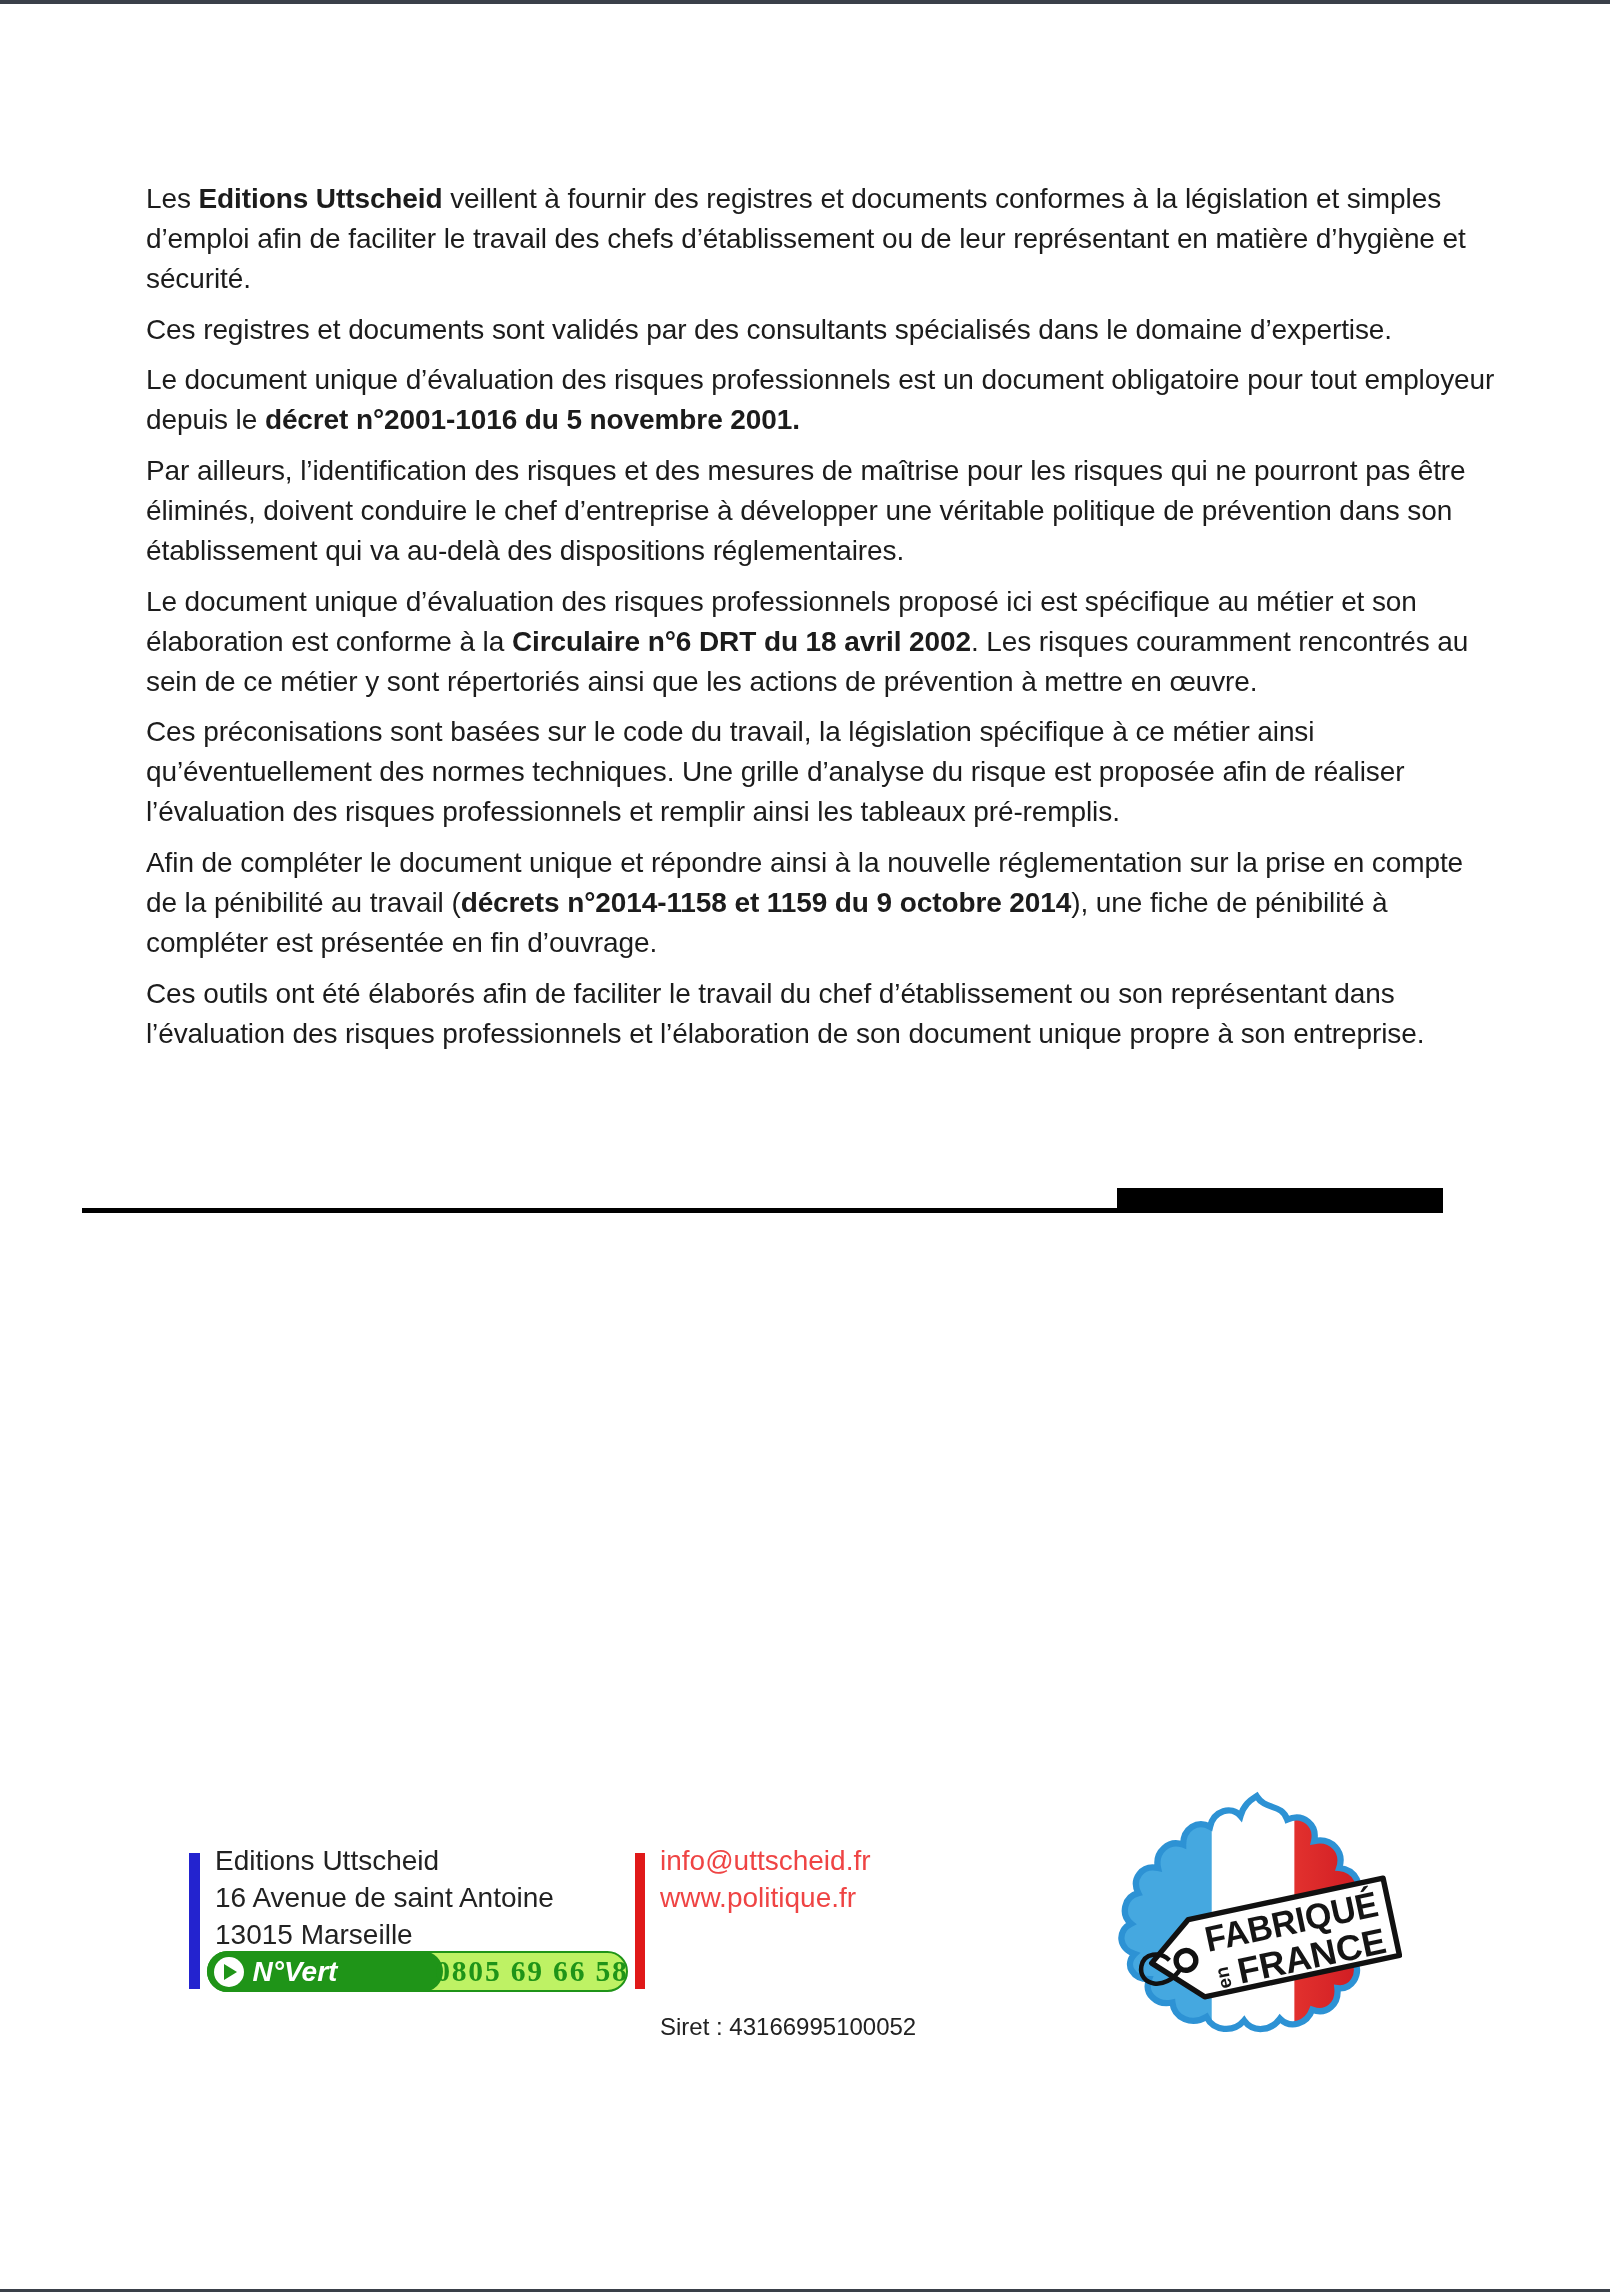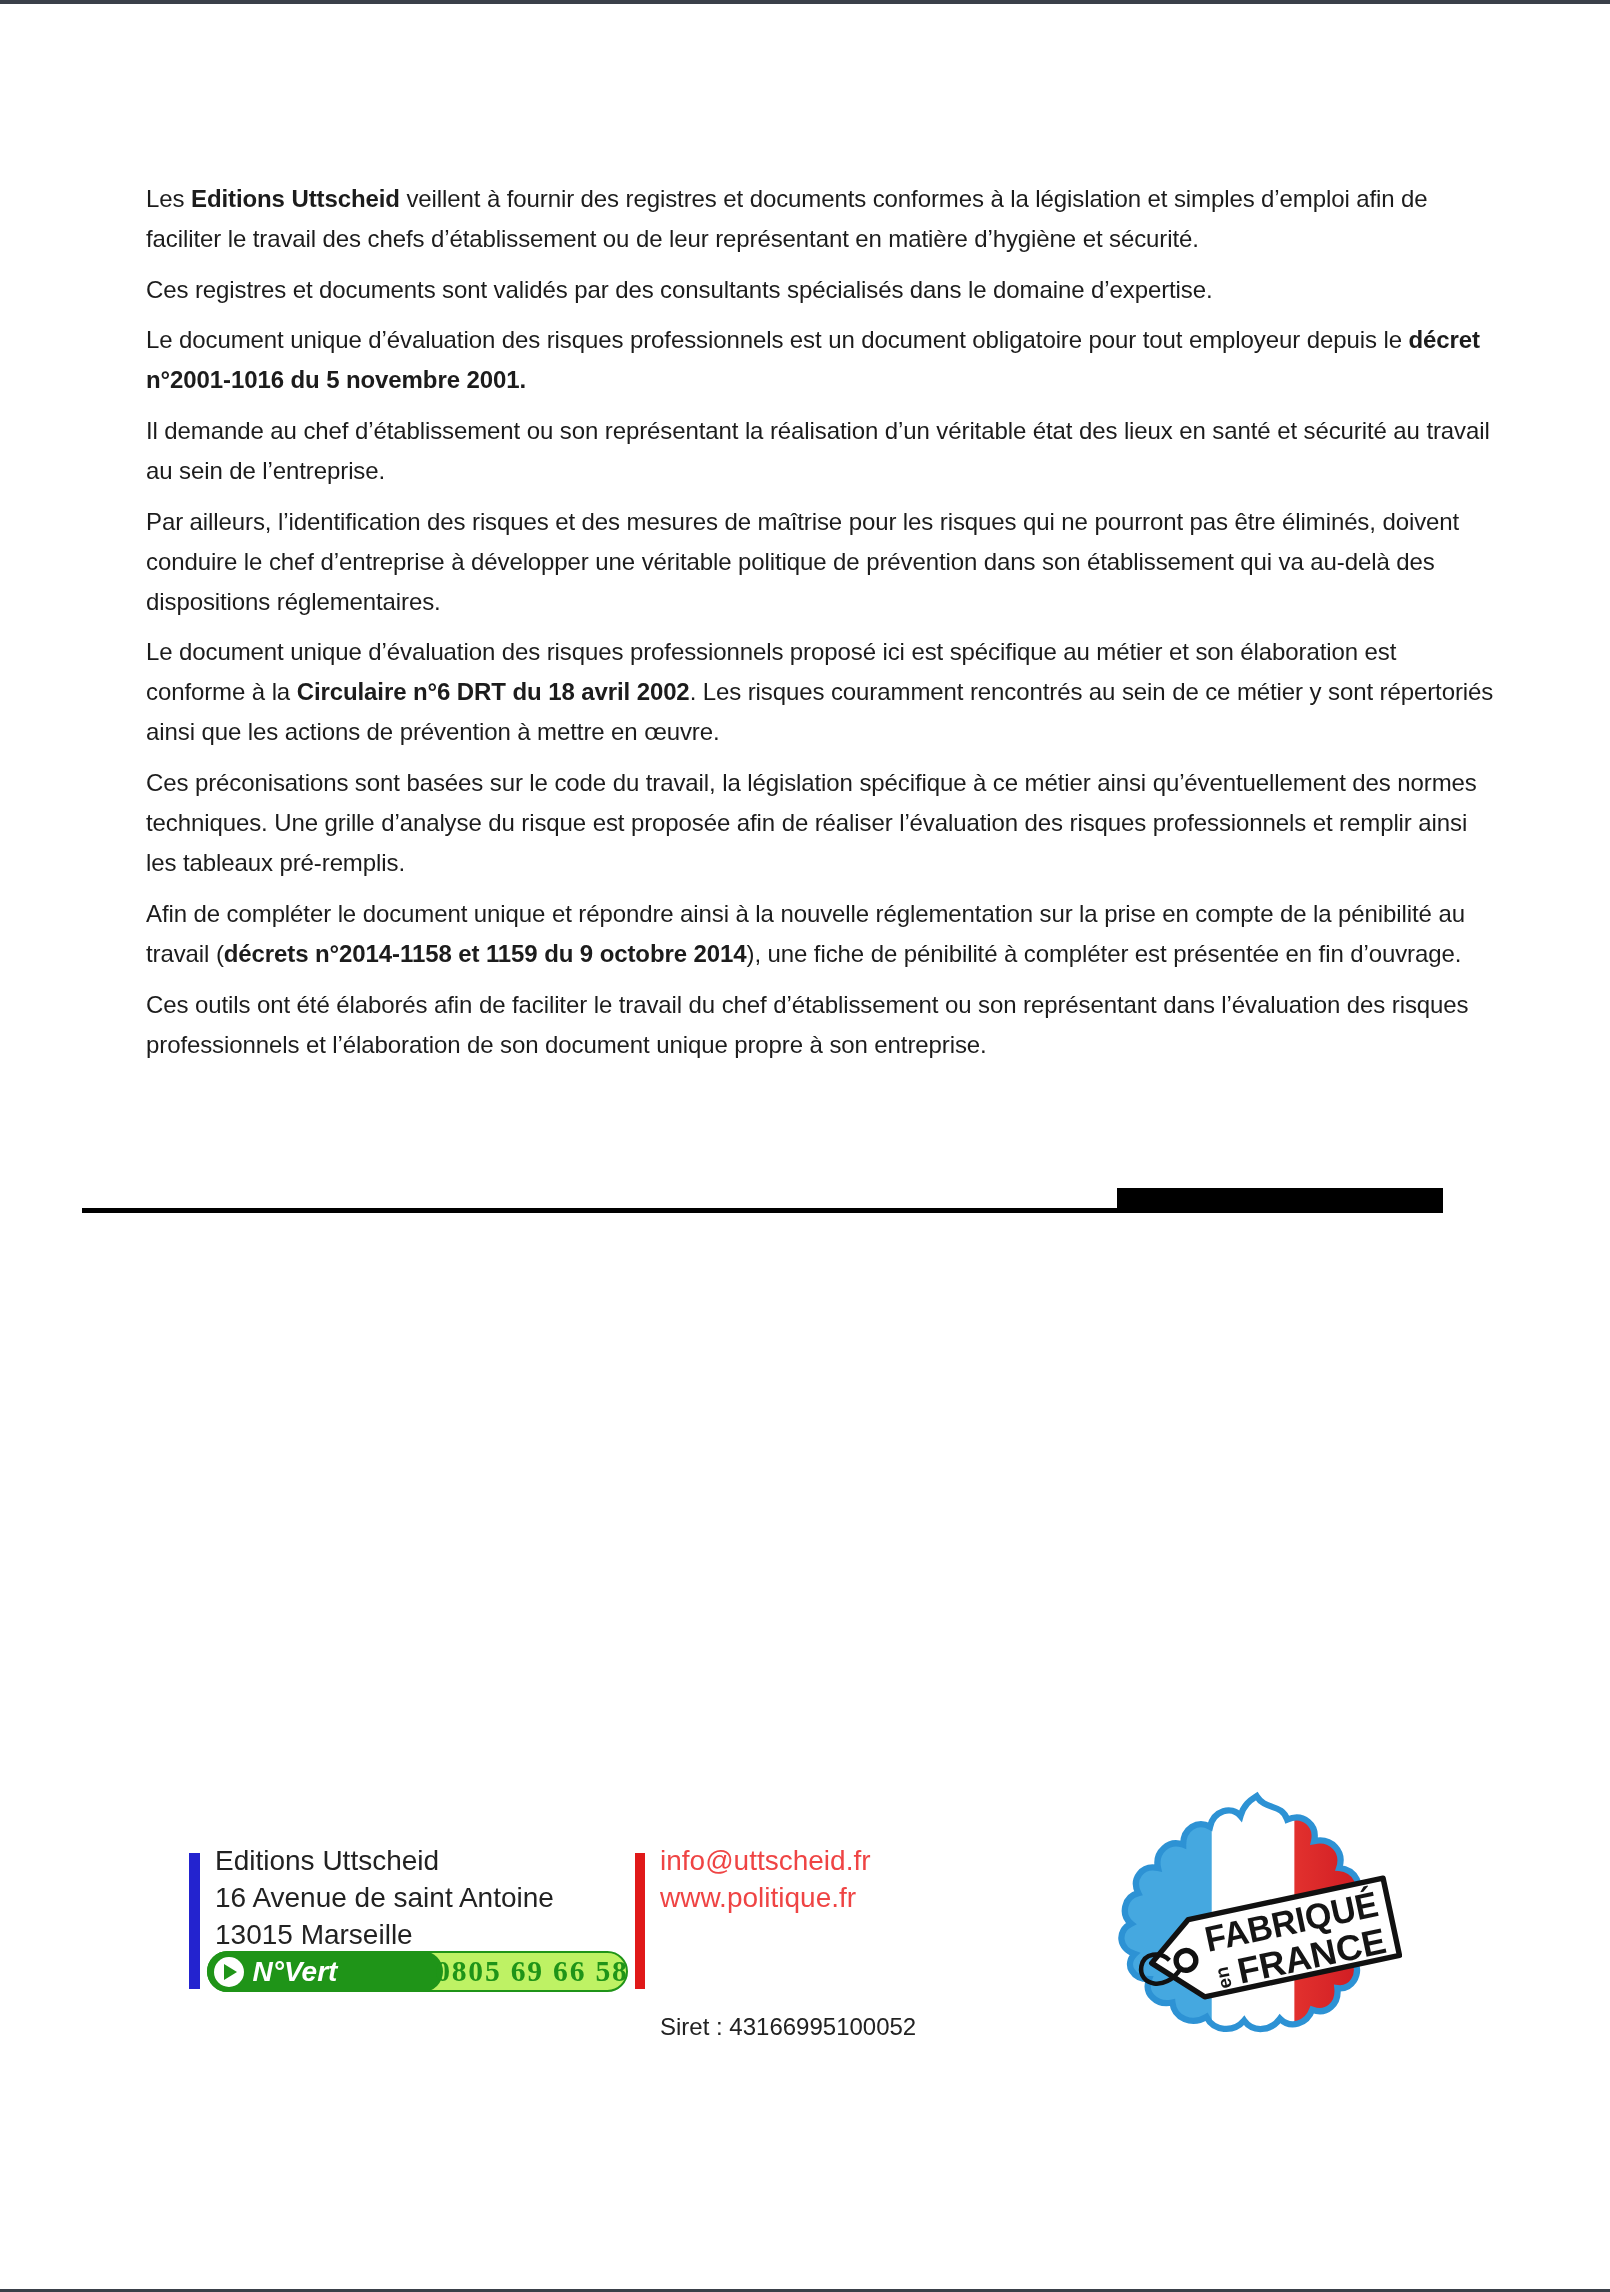--- a/index.html
+++ b/index.html
@@ -18,7 +18,7 @@
   
   .content{
     position:absolute;left:146px;top:179px;width:1354px;
-    font-size:24px;line-height:40px;letter-spacing:-0.1px;
+    font-size:28px;line-height:40px;letter-spacing:-0.1px;
     font-weight:300;
   }
   .content p{margin:0 0 10.7px 0;}

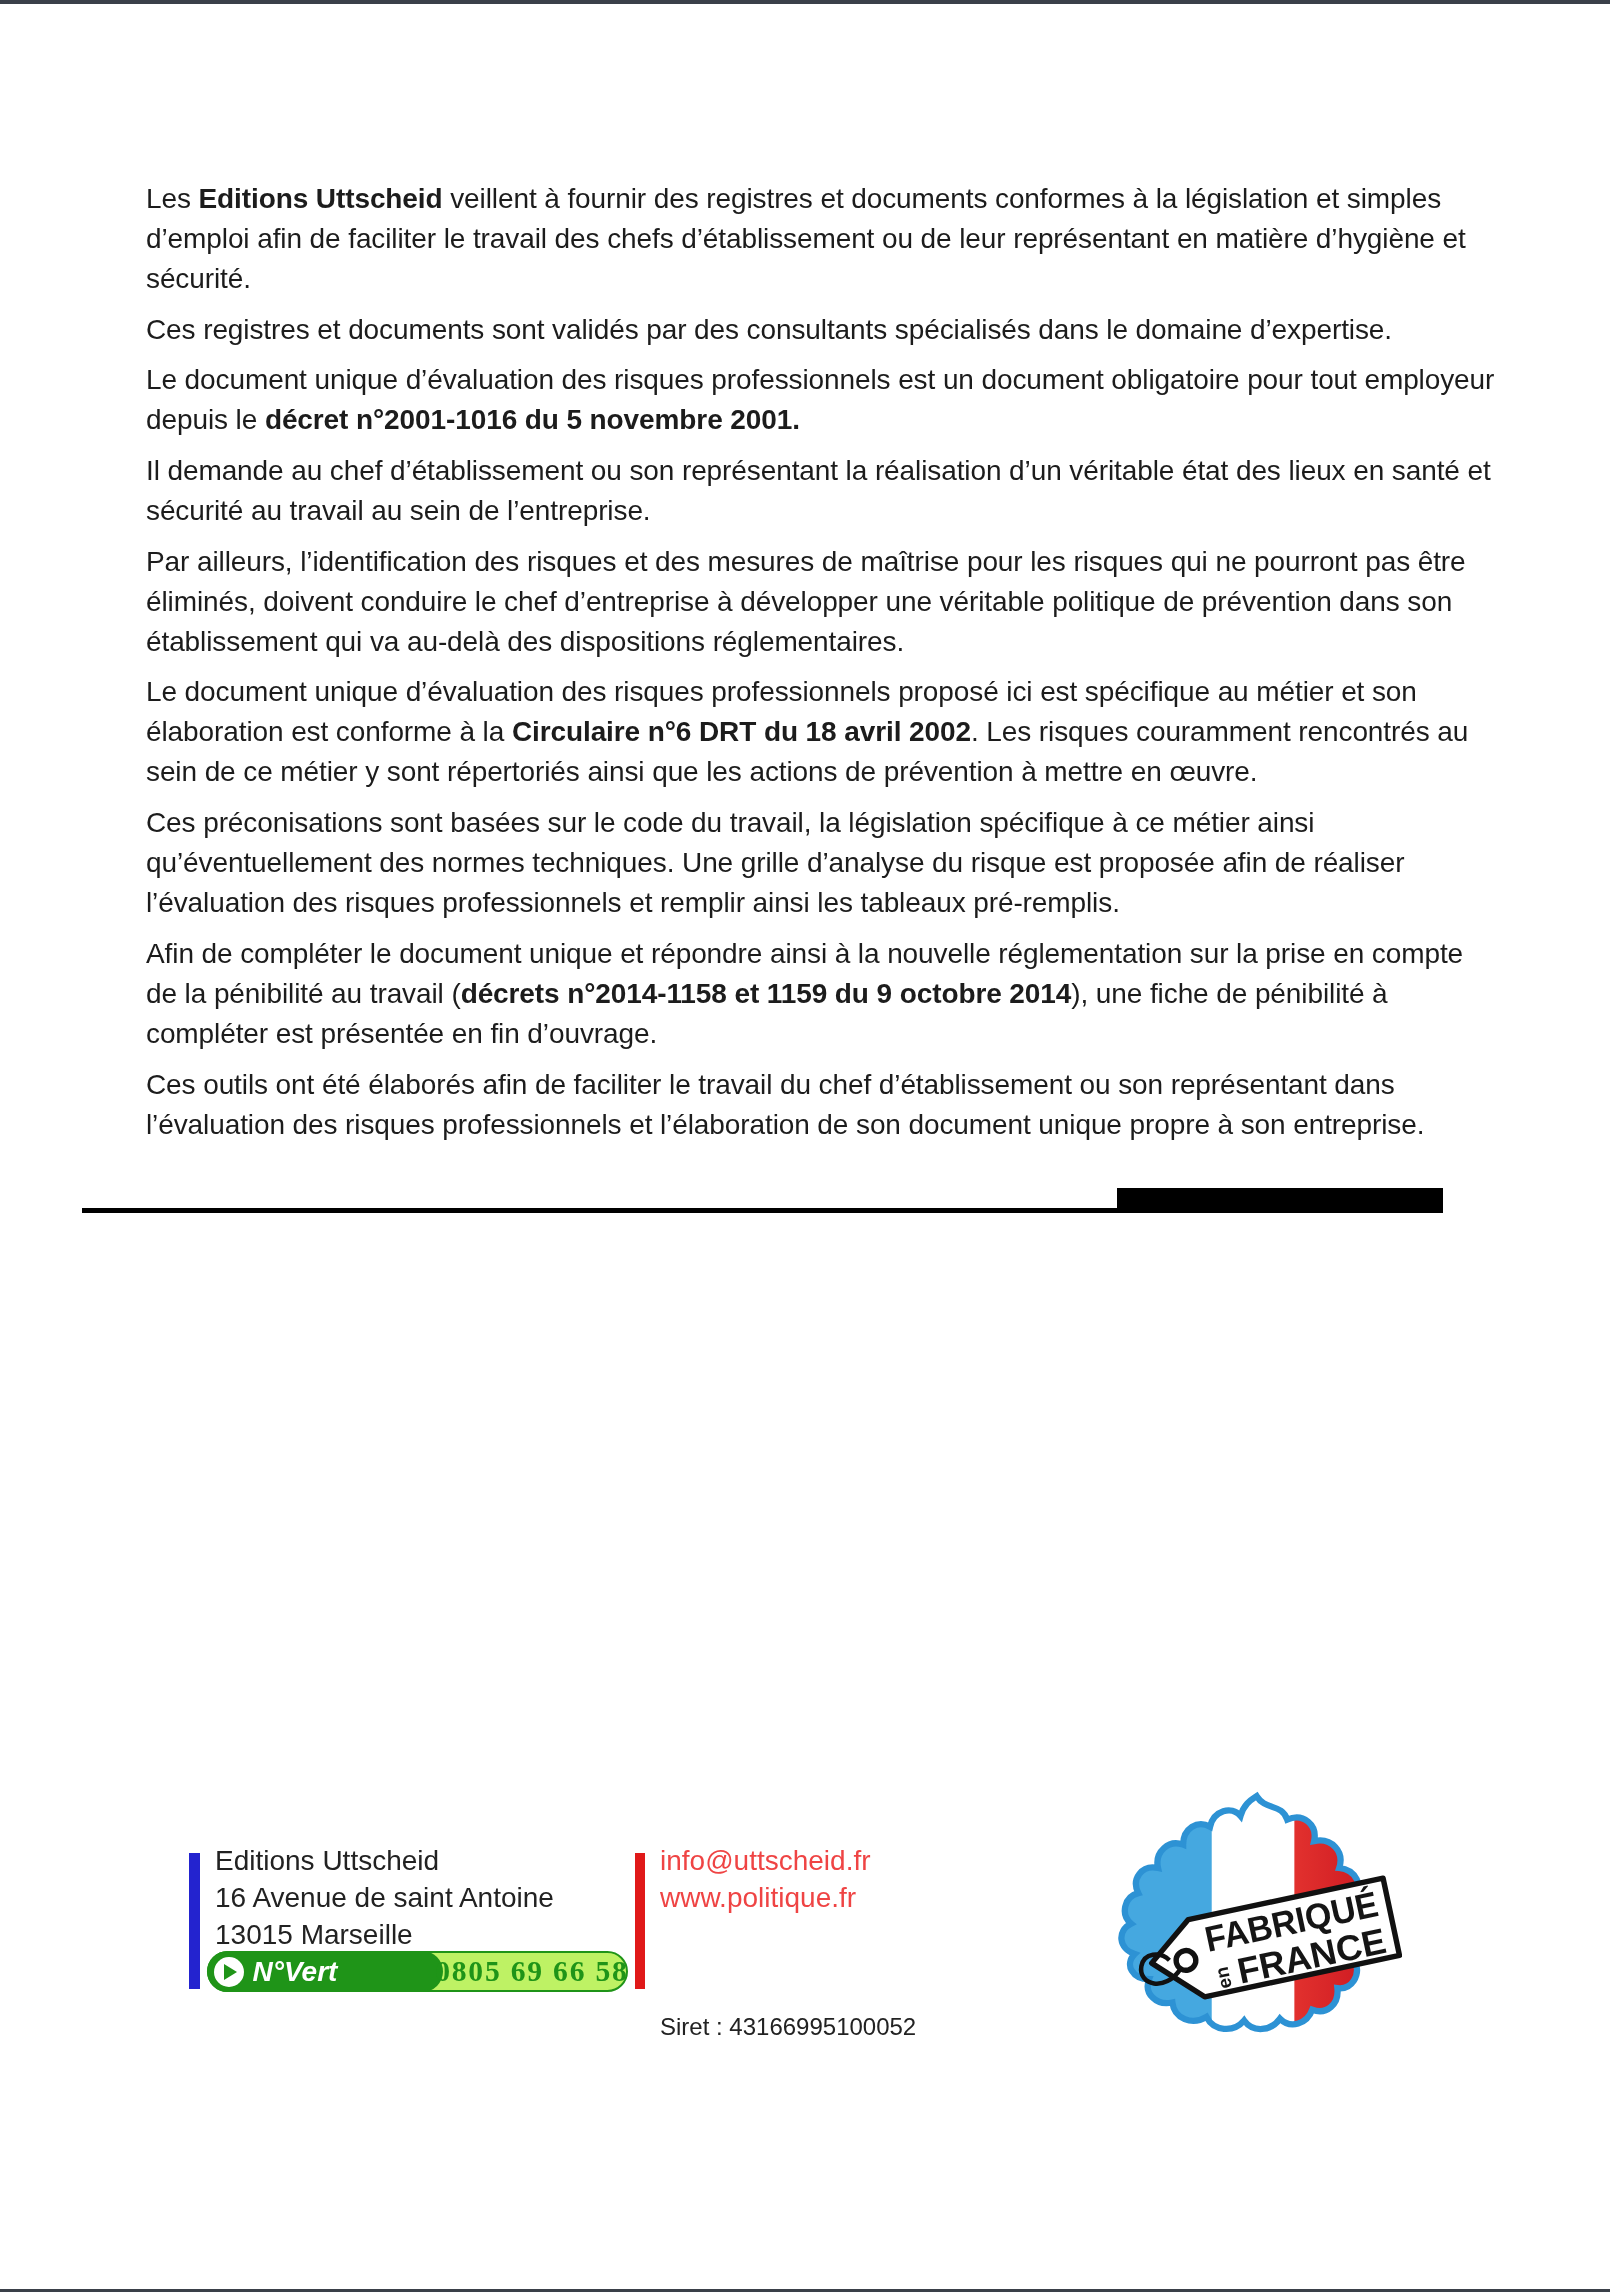--- a/index.html
+++ b/index.html
@@ -84,7 +84,6 @@
     <p><span>Les </span><b>Editions Uttscheid</b><span> veillent à fournir des registres et documents conformes à la législation et simples d’emploi afin de faciliter le travail des chefs d’établissement ou de leur représentant en matière d’hygiène et sécurité.</span></p>
     <p><span>Ces registres et documents sont validés par des consultants spécialisés dans le domaine d’expertise.</span></p>
     <p><span>Le document unique d’évaluation des risques professionnels est un document obligatoire pour tout employeur depuis le </span><b>décret n°2001-1016 du 5 novembre 2001.</b></p>
-    <p><span>Il demande au chef d’établissement ou son représentant la réalisation d’un véritable état des lieux en santé et sécurité au travail au sein de l’entreprise.</span></p>
     <p><span>Par ailleurs, l’identification des risques et des mesures de maîtrise pour les risques qui ne pourront pas être éliminés, doivent conduire le chef d’entreprise à développer une véritable politique de prévention dans son établissement qui va au-delà des dispositions réglementaires.</span></p>
     <p><span>Le document unique d’évaluation des risques professionnels proposé ici est spécifique au métier et son élaboration est conforme à la </span><b>Circulaire n°6 DRT du 18 avril 2002</b><span>. Les risques couramment rencontrés au sein de ce métier y sont répertoriés ainsi que les actions de prévention  à mettre en œuvre.</span></p>
     <p><span>Ces préconisations sont basées sur le code du travail, la législation spécifique à ce métier ainsi qu’éventuellement des normes techniques. Une grille d’analyse du risque est proposée afin de réaliser l’évaluation des risques professionnels et remplir ainsi les tableaux pré-remplis.</span></p>

